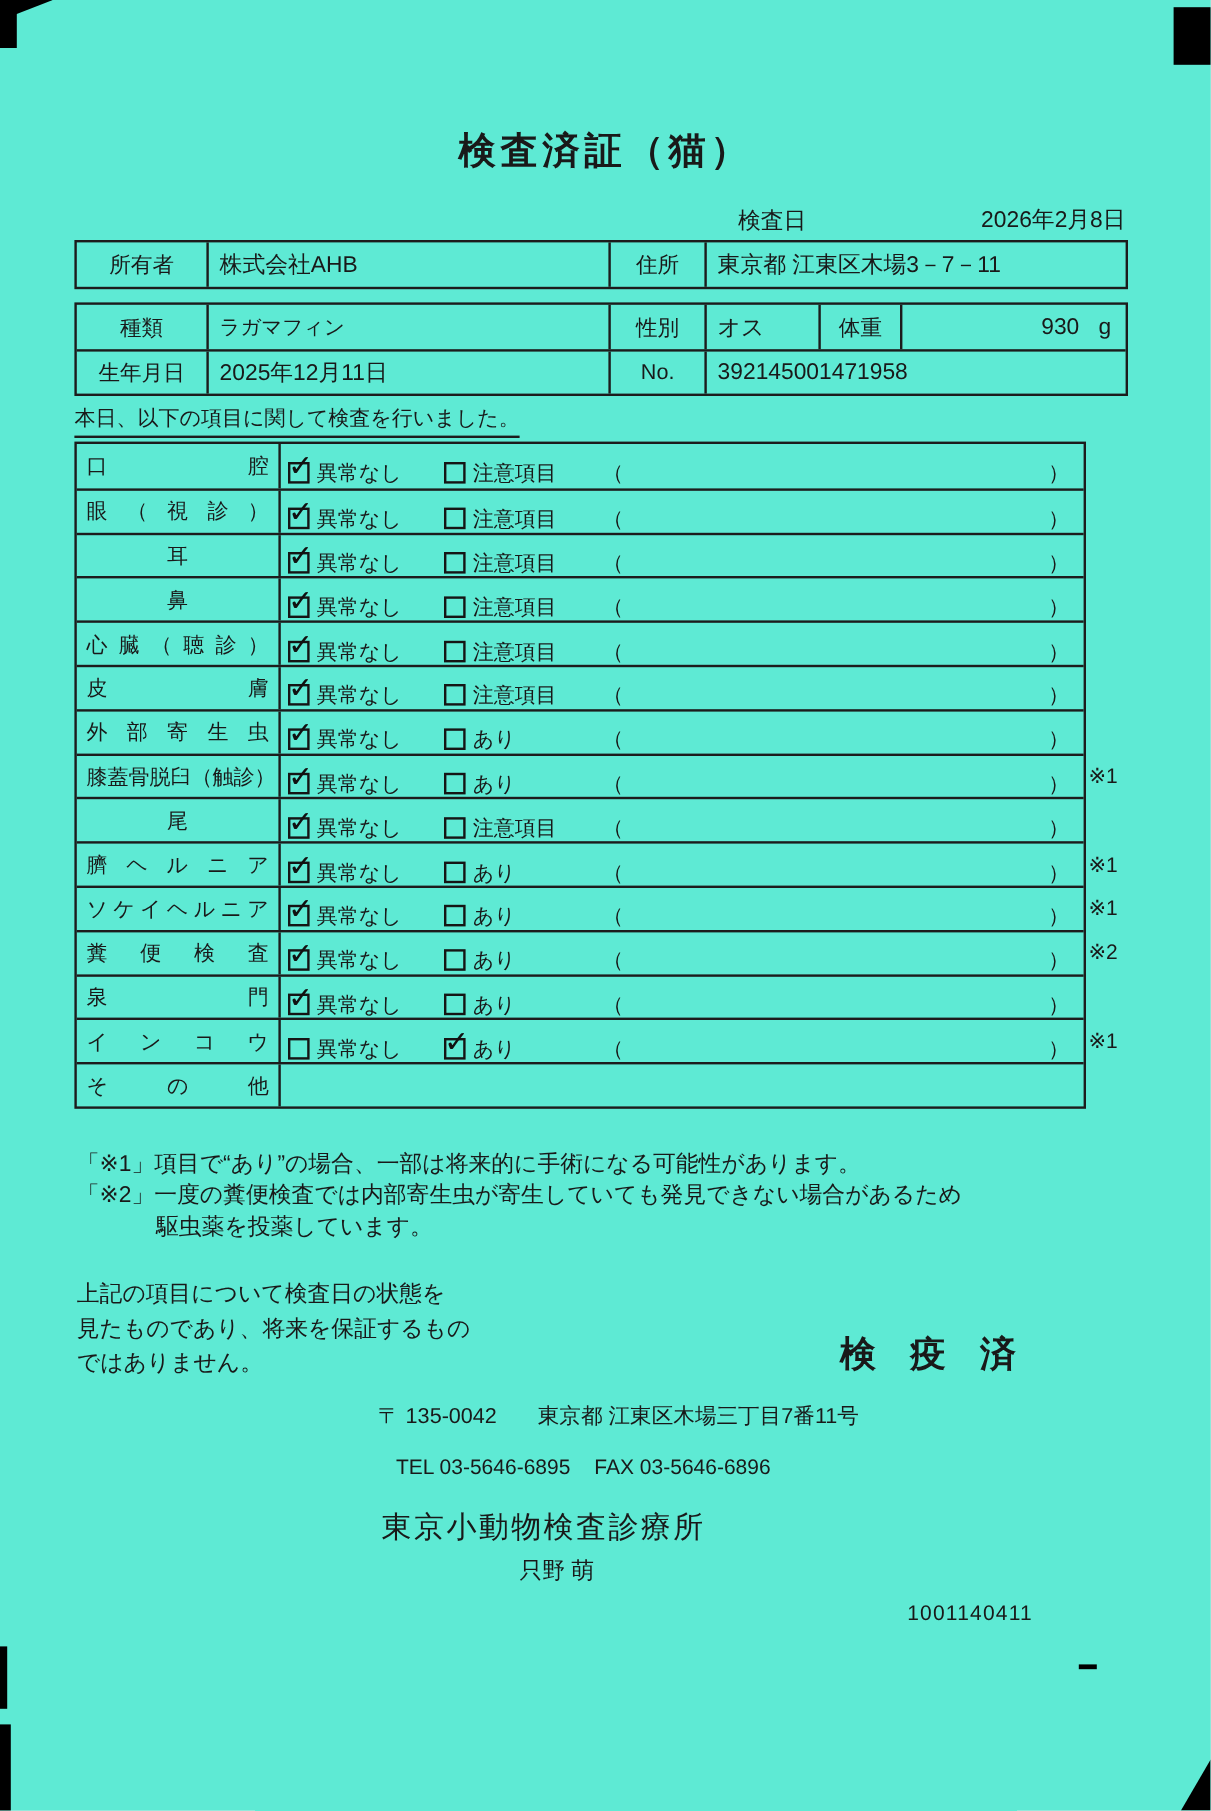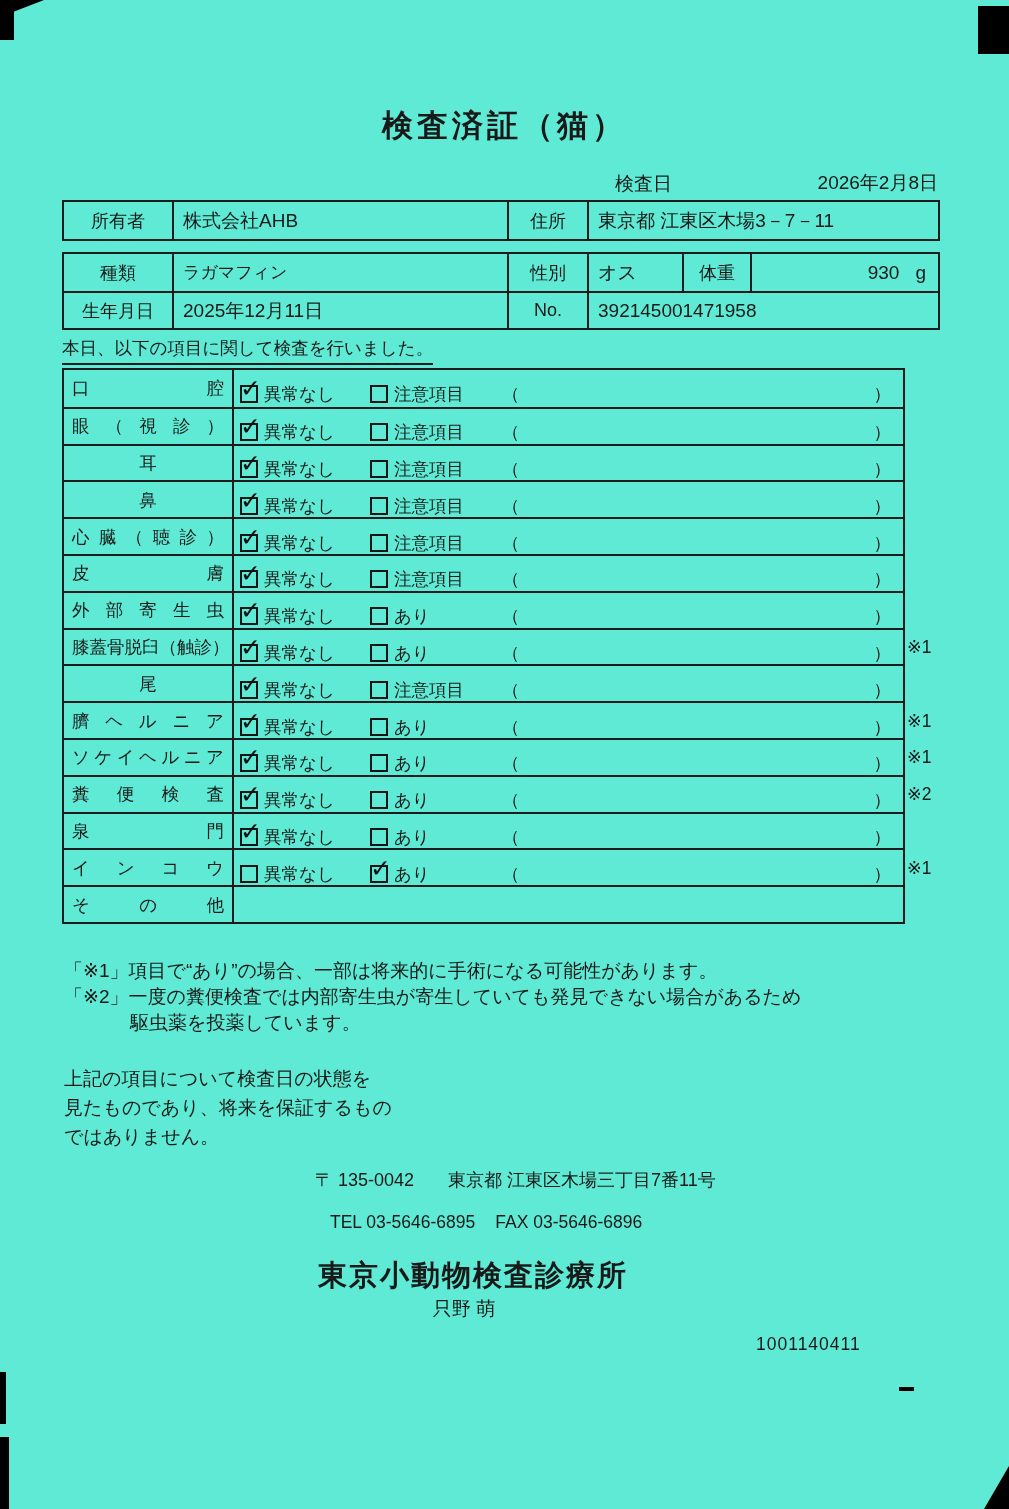--- a/index.html
+++ b/index.html
@@ -499,6 +499,7 @@
     <div>ではありません。</div>
   </div>
 
+  <div class="stamp">検 疫 済</div>
 
   <div class="addr-line">
     <span>〒 135-0042</span>

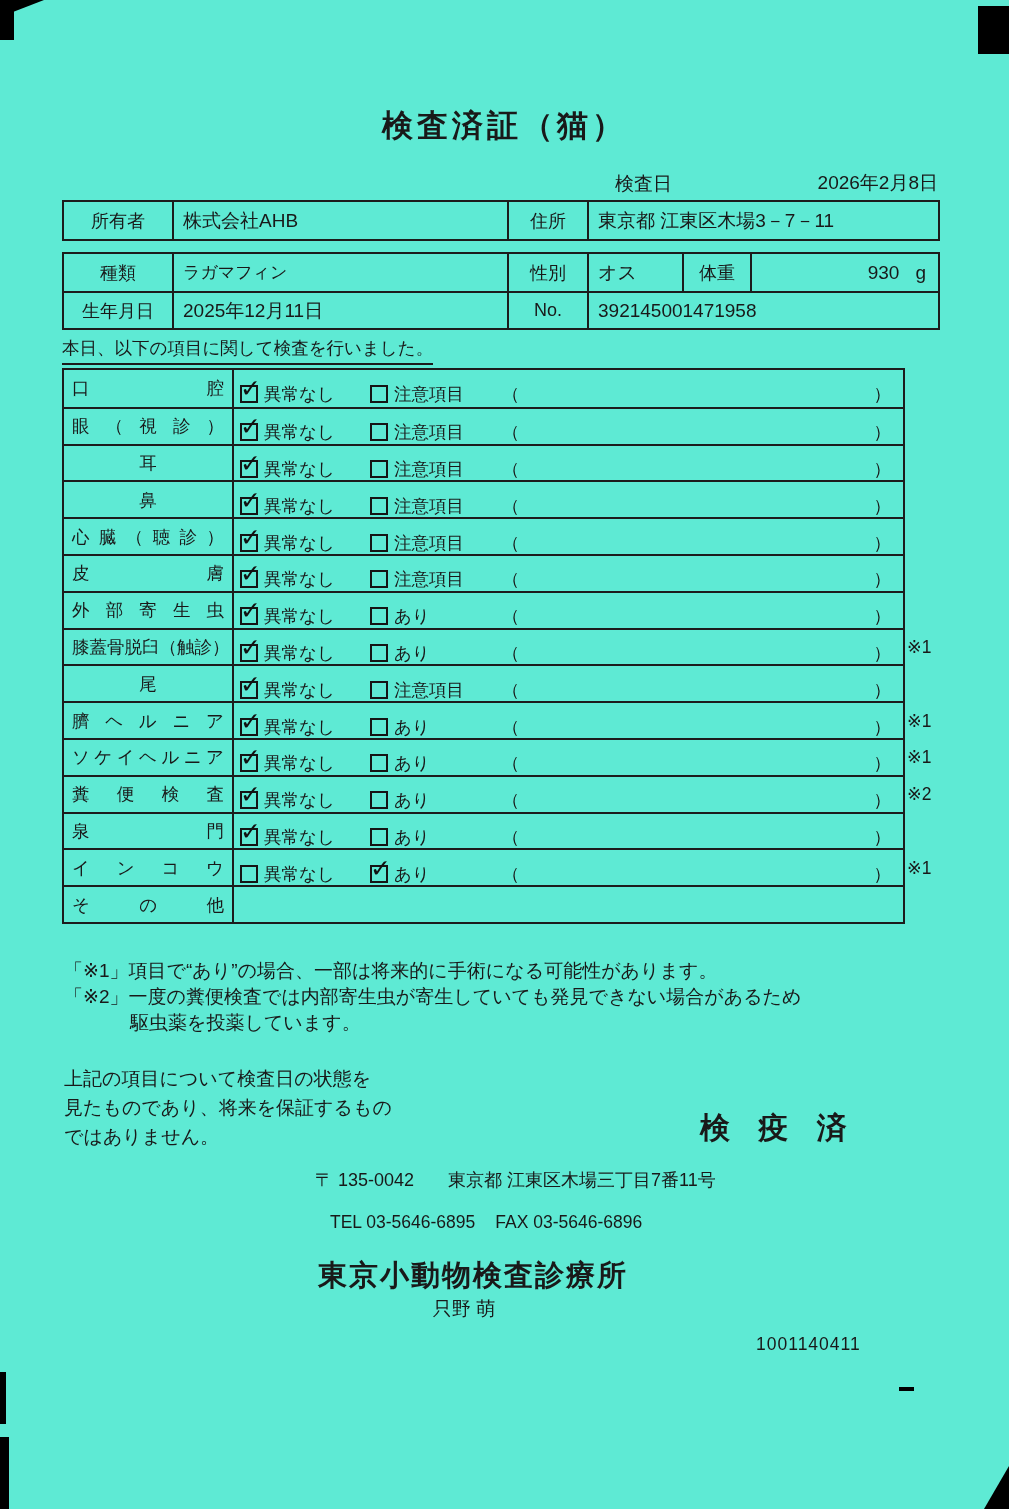--- a/index.html
+++ b/index.html
@@ -55,7 +55,7 @@
 
   .addr-line{position:absolute;left:315px;top:1168px;font-size:18px;display:flex;gap:34px;}
   .tel-line{position:absolute;left:330px;top:1212px;font-size:17.5px;display:flex;gap:20px;}
-  .clinic{position:absolute;left:318px;top:1256px;font-size:29px;letter-spacing:2px;font-weight:bold;}
+  .clinic{position:absolute;left:318px;top:1256px;font-size:25px;letter-spacing:2px;}
   .vet{position:absolute;left:318px;top:1296px;width:292px;text-align:center;font-size:19px;}
   .code{position:absolute;left:756px;top:1334px;font-size:17.5px;letter-spacing:1px;}
 

